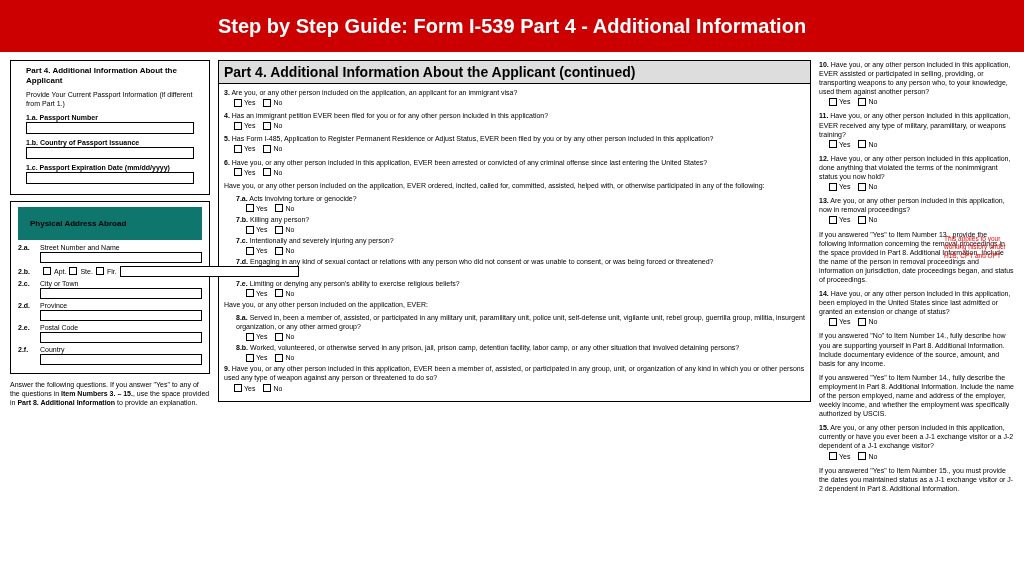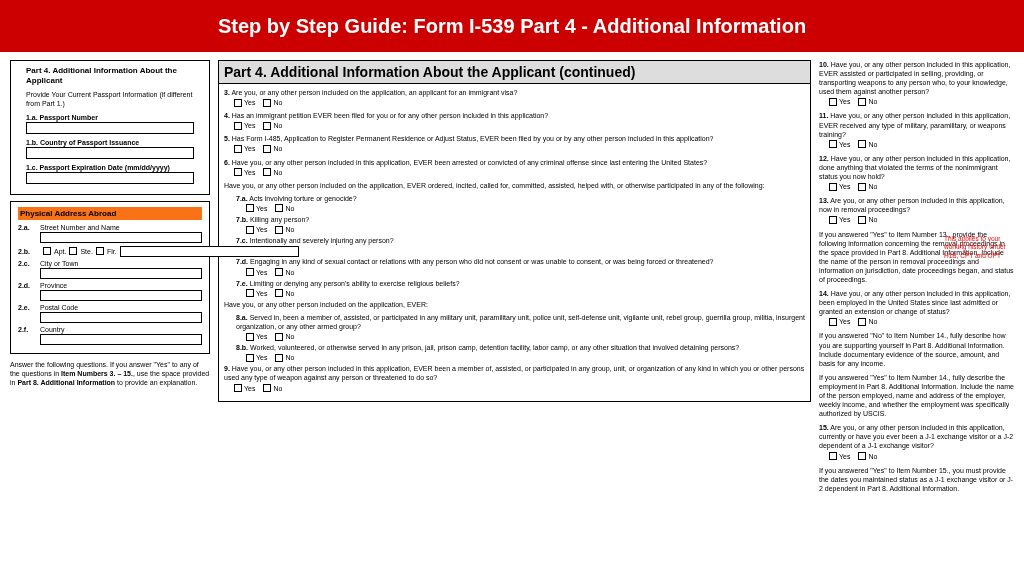--- a/index.html
+++ b/index.html
@@ -71,8 +71,8 @@
       font-weight: bold;
       font-size: 8px;
       margin-bottom: 4px;
-      background: #f97316;
-      padding: 2px;
+      background: #0f766e;
+      padding: 12px;
     }
     .addr-row {
       display: flex;

